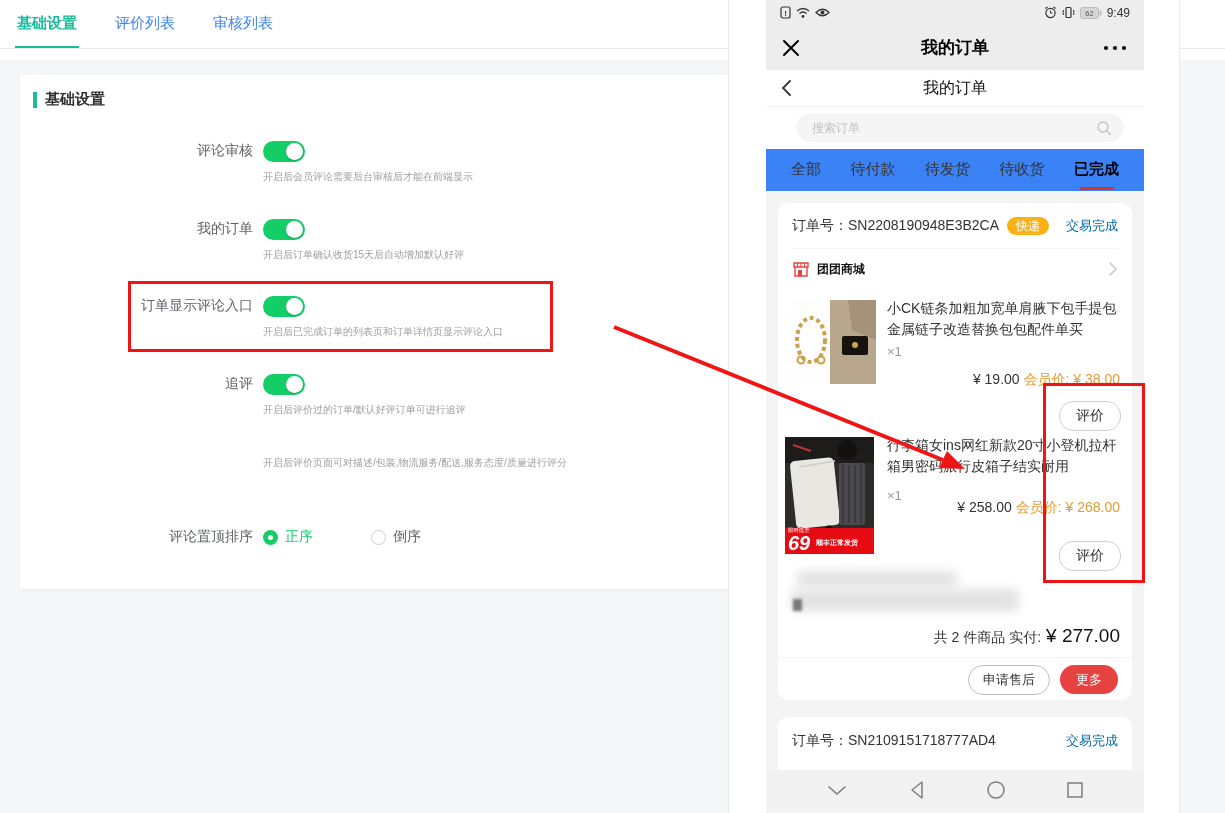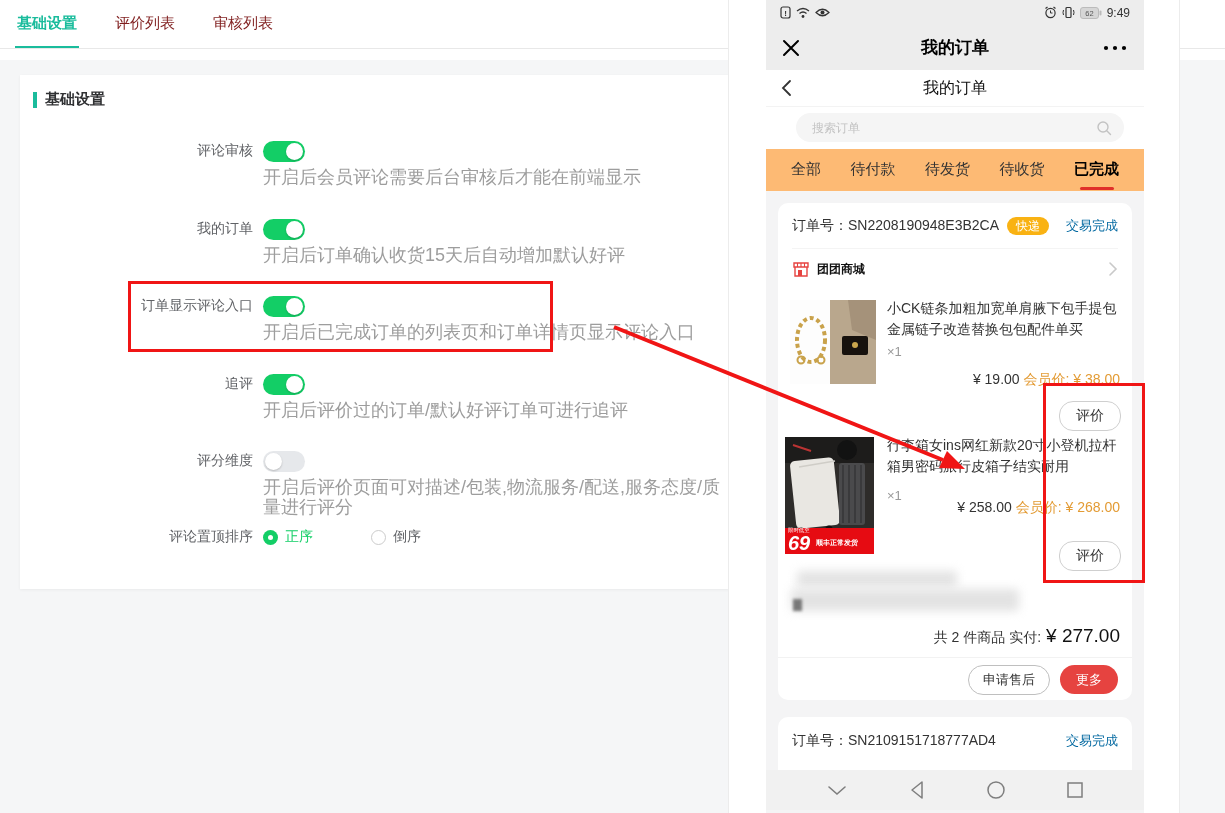--- a/index.html
+++ b/index.html
@@ -11,7 +11,7 @@
   
   .admin-tabbar{position:absolute;left:0;top:0;width:1225px;height:60px;background:#fff;z-index:1;}
   .admin-tabs{height:48px;border-bottom:1px solid #e8e8e8;display:flex;align-items:stretch;padding-left:15px;gap:34px;}
-  .admin-tab{display:flex;align-items:center;font-size:15px;color:#7f1d1d;cursor:pointer;border-bottom:2px solid transparent;padding:0 2px;}
+  .admin-tab{display:flex;align-items:center;font-size:15px;color:#3b82f6;cursor:pointer;border-bottom:2px solid transparent;padding:0 2px;}
   .admin-tab.active{color:#1abc9c;border-bottom-color:#1abc9c;font-weight:bold;}
   .admin-body{position:absolute;left:0;top:60px;width:1225px;height:753px;background:#f5f6f7;z-index:0;}
   .admin-card{position:absolute;left:20px;top:15px;width:710px;height:514px;background:#fff;box-shadow:0 1px 3px rgba(0,0,0,.05);}

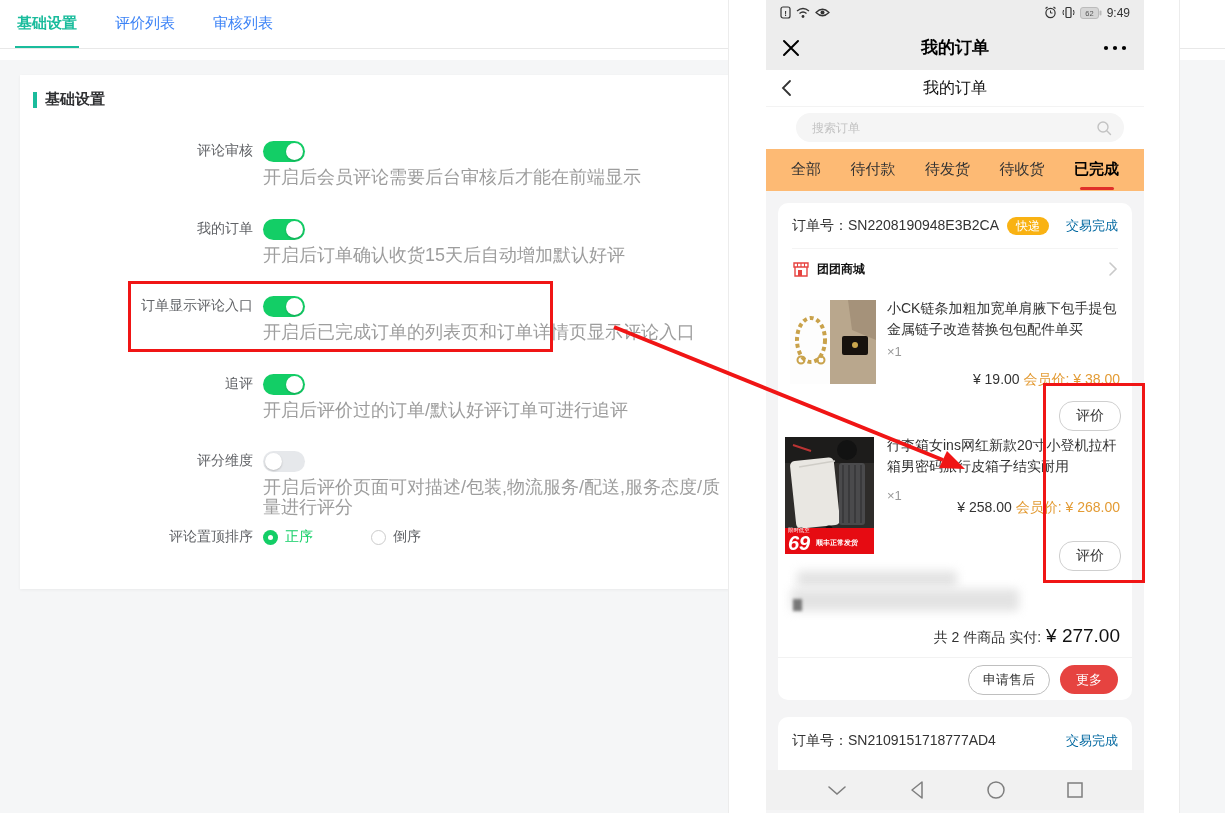--- a/index.html
+++ b/index.html
@@ -22,7 +22,7 @@
   .row-line{display:flex;align-items:center;height:24px;}
   .row-label{width:233px;text-align:right;font-size:14px;color:#606266;}
   .row-ctrl{margin-left:10px;display:flex;align-items:center;gap:8px;}
-  .row-help{margin-left:243px;margin-top:4px;font-size:18px;color:#9d9d9d;line-height:20px;}
+  .row-help{margin-left:243px;margin-top:4px;font-size:10px;color:#9d9d9d;line-height:20px;}
   
   .switch{width:42px;height:21px;border-radius:11px;position:relative;cursor:pointer;}
   .switch.on{background:#13ce66;}

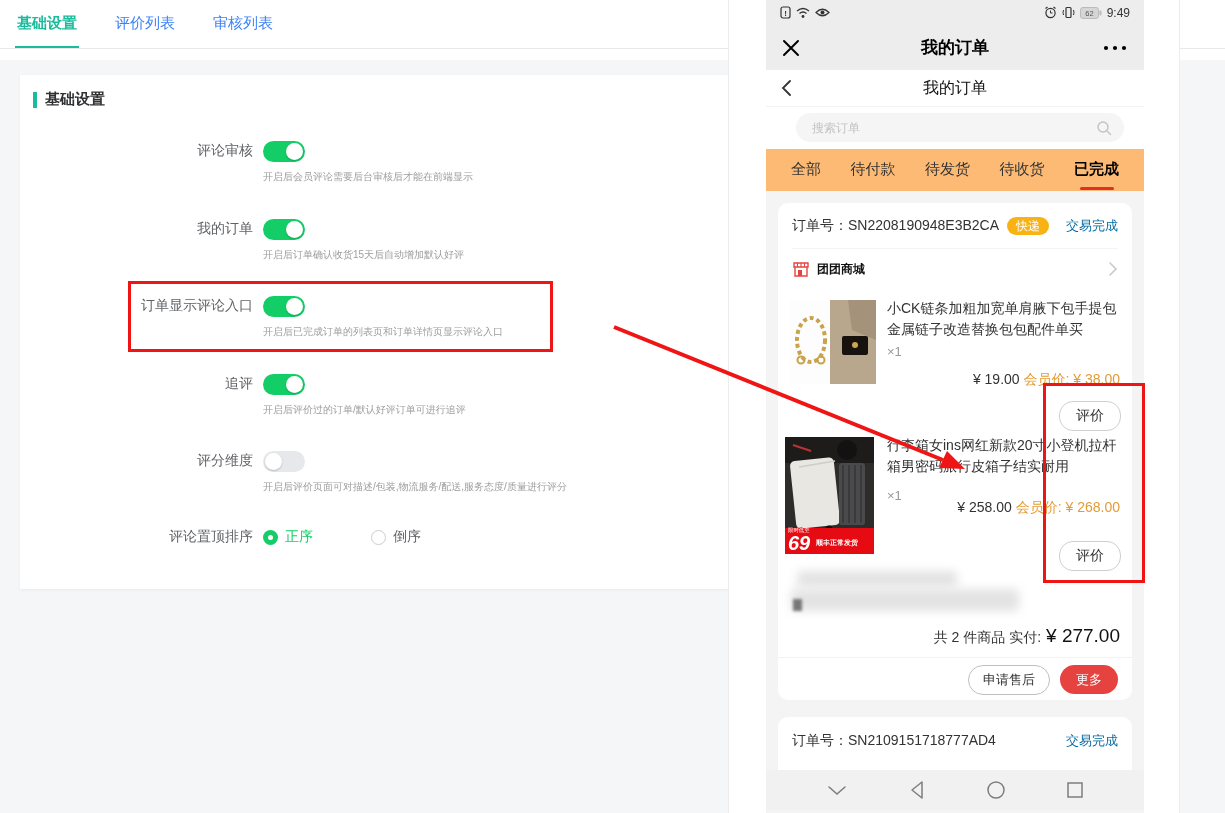--- a/index.html
+++ b/index.html
@@ -56,7 +56,7 @@
   .search-input{position:absolute;left:30px;top:6px;width:328px;height:29px;border:none;outline:none;background:#f5f5f5;border-radius:15px;box-sizing:border-box;padding:0 36px 0 16px;font-size:12px;color:#333;}
   .search-input::placeholder{color:#c3c3c3;}
   .search-ic{position:absolute;right:32px;top:13px;}
-  .ptabs{position:absolute;left:0;top:149px;width:378px;height:43px;background:#fdba74;display:flex;justify-content:space-between;align-items:center;padding:0 25px;box-sizing:border-box;border-bottom:1px solid #f5f5f5;}
+  .ptabs{position:absolute;left:0;top:149px;width:378px;height:43px;background:#3b82f6;display:flex;justify-content:space-between;align-items:center;padding:0 25px;box-sizing:border-box;border-bottom:1px solid #f5f5f5;}
   .ptab{font-size:15px;color:#333;position:relative;padding-bottom:2px;cursor:pointer;}
   .ptab.active{font-weight:bold;color:#000;}
   .ptab.active .tab-underline{position:absolute;left:50%;transform:translateX(-50%);bottom:-9px;width:34px;height:3px;background:#e0302a;border-radius:2px;}

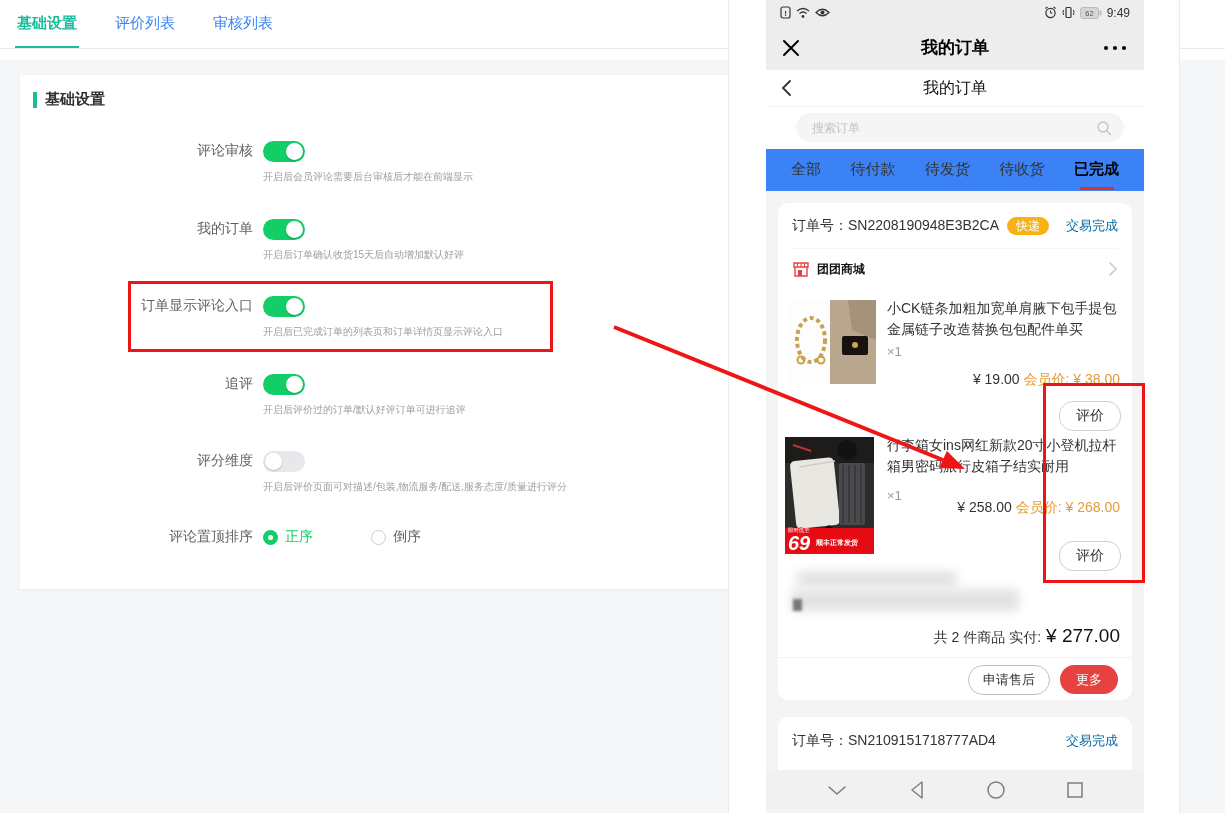--- a/index.html
+++ b/index.html
@@ -170,14 +170,6 @@
     </div>
 
     <div class="form-row" style="top:374px;">
-      <div class="row-line">
-        <div class="row-label">评分维度</div>
-        <div class="row-ctrl">
-            <div class="switch off">
-              <div class="knob"></div>
-            </div>
-          </div>
-      </div>
       <div class="row-help">开启后评价页面可对描述/包装,物流服务/配送,服务态度/质量进行评分</div>
     </div>
 

